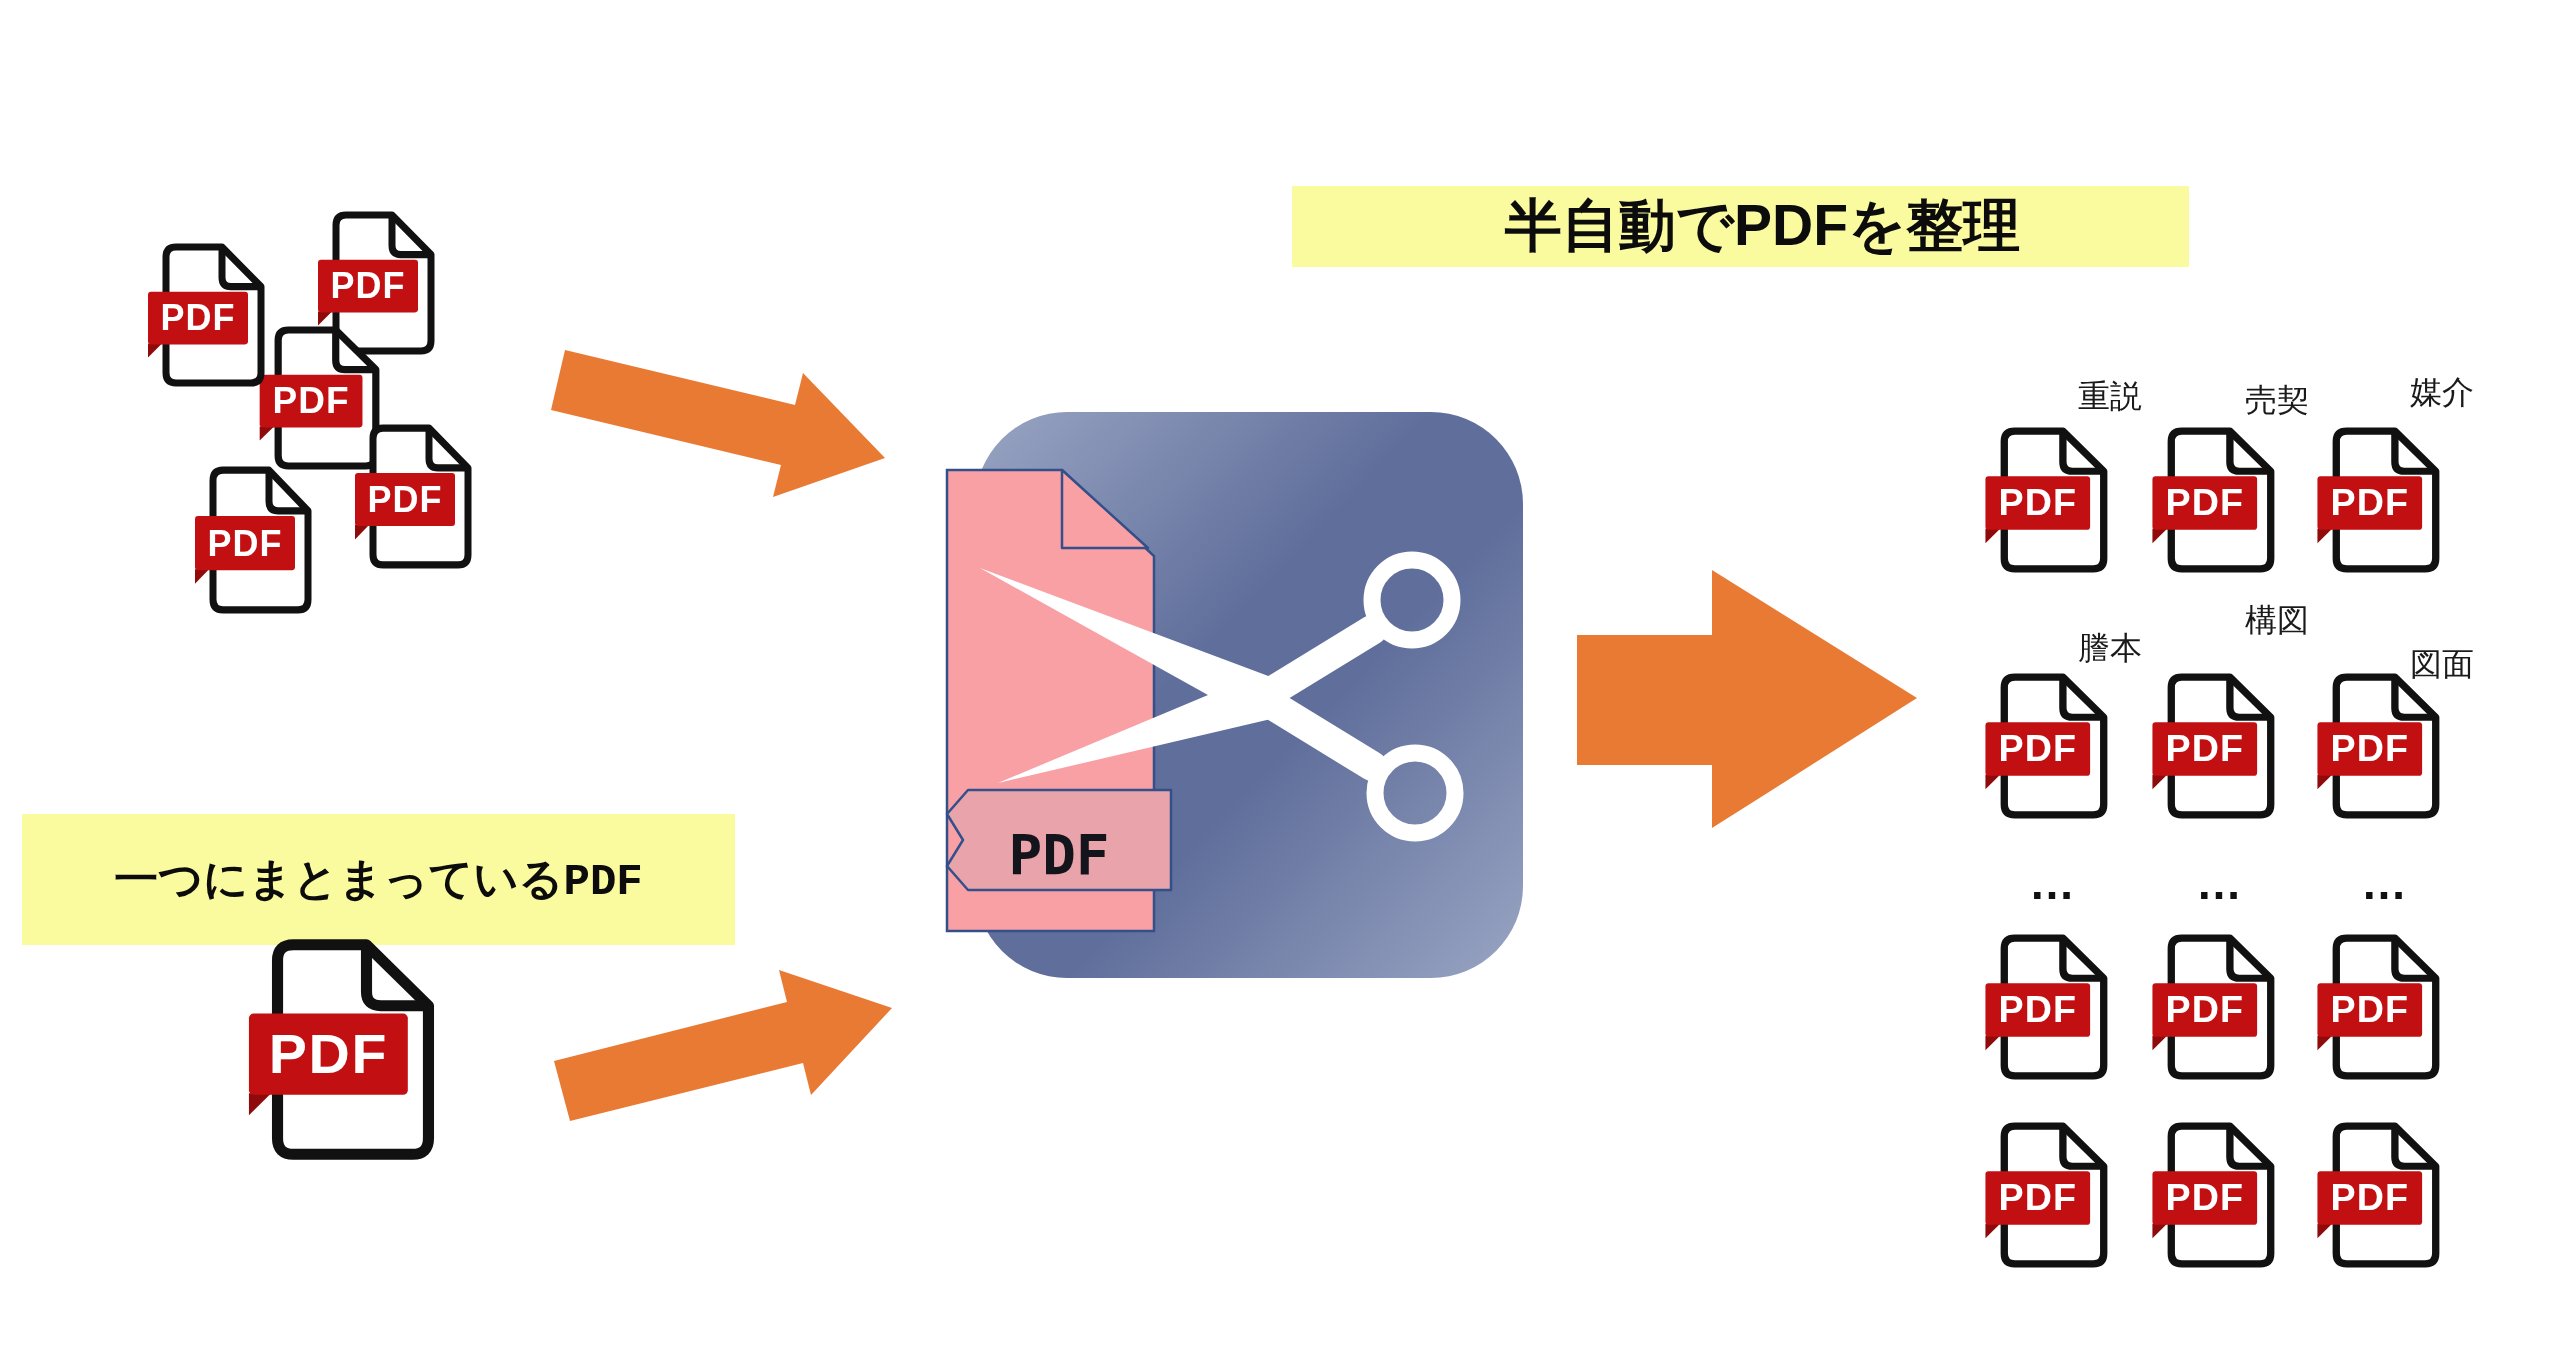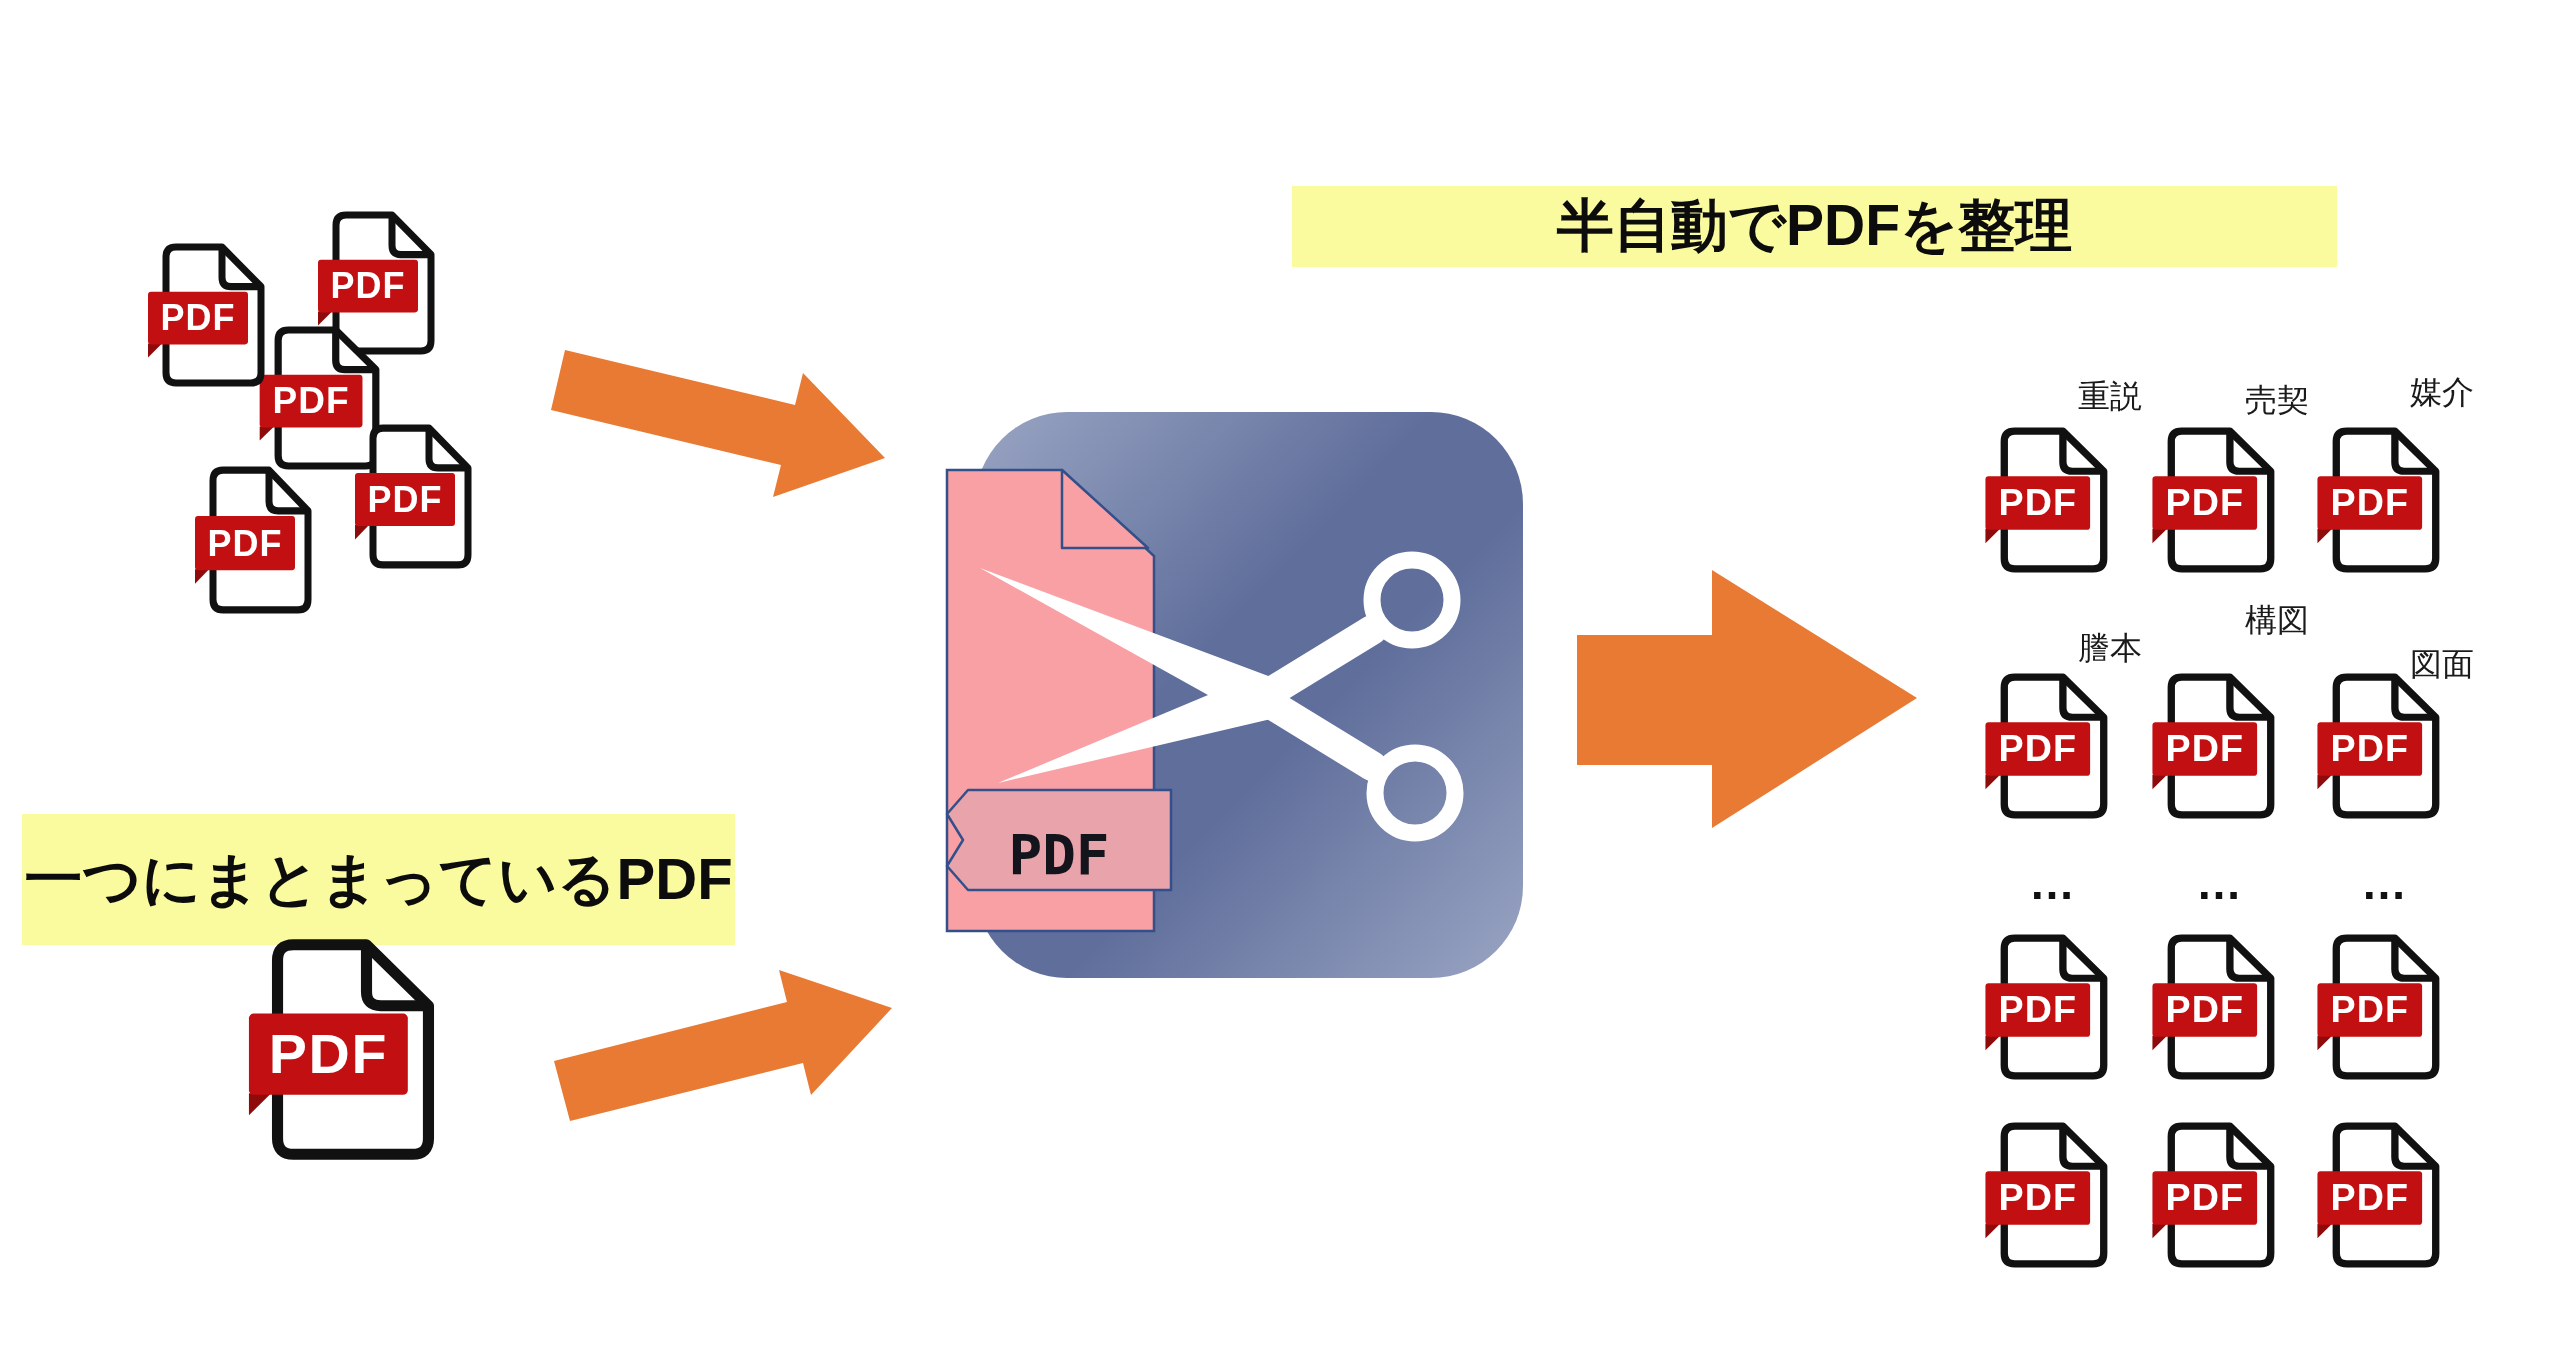--- a/index.html
+++ b/index.html
@@ -22,7 +22,7 @@
   }
   #label-unorganized{left:72px;top:93px;width:546px;height:107px;font-size:63px;}
   #label-combined{left:22px;top:814px;width:713px;height:131px;font-size:58px;}
-  #label-semiauto{left:1292px;top:186px;width:1045px;height:81px;font-size:57px;}
+  #label-semiauto{left:1292px;top:186px;width:853px;height:81px;font-size:57px;padding-left:44px;}
 
   .pdf-icon{position:absolute;}
   .pdf-icon svg{width:100%;height:100%;}

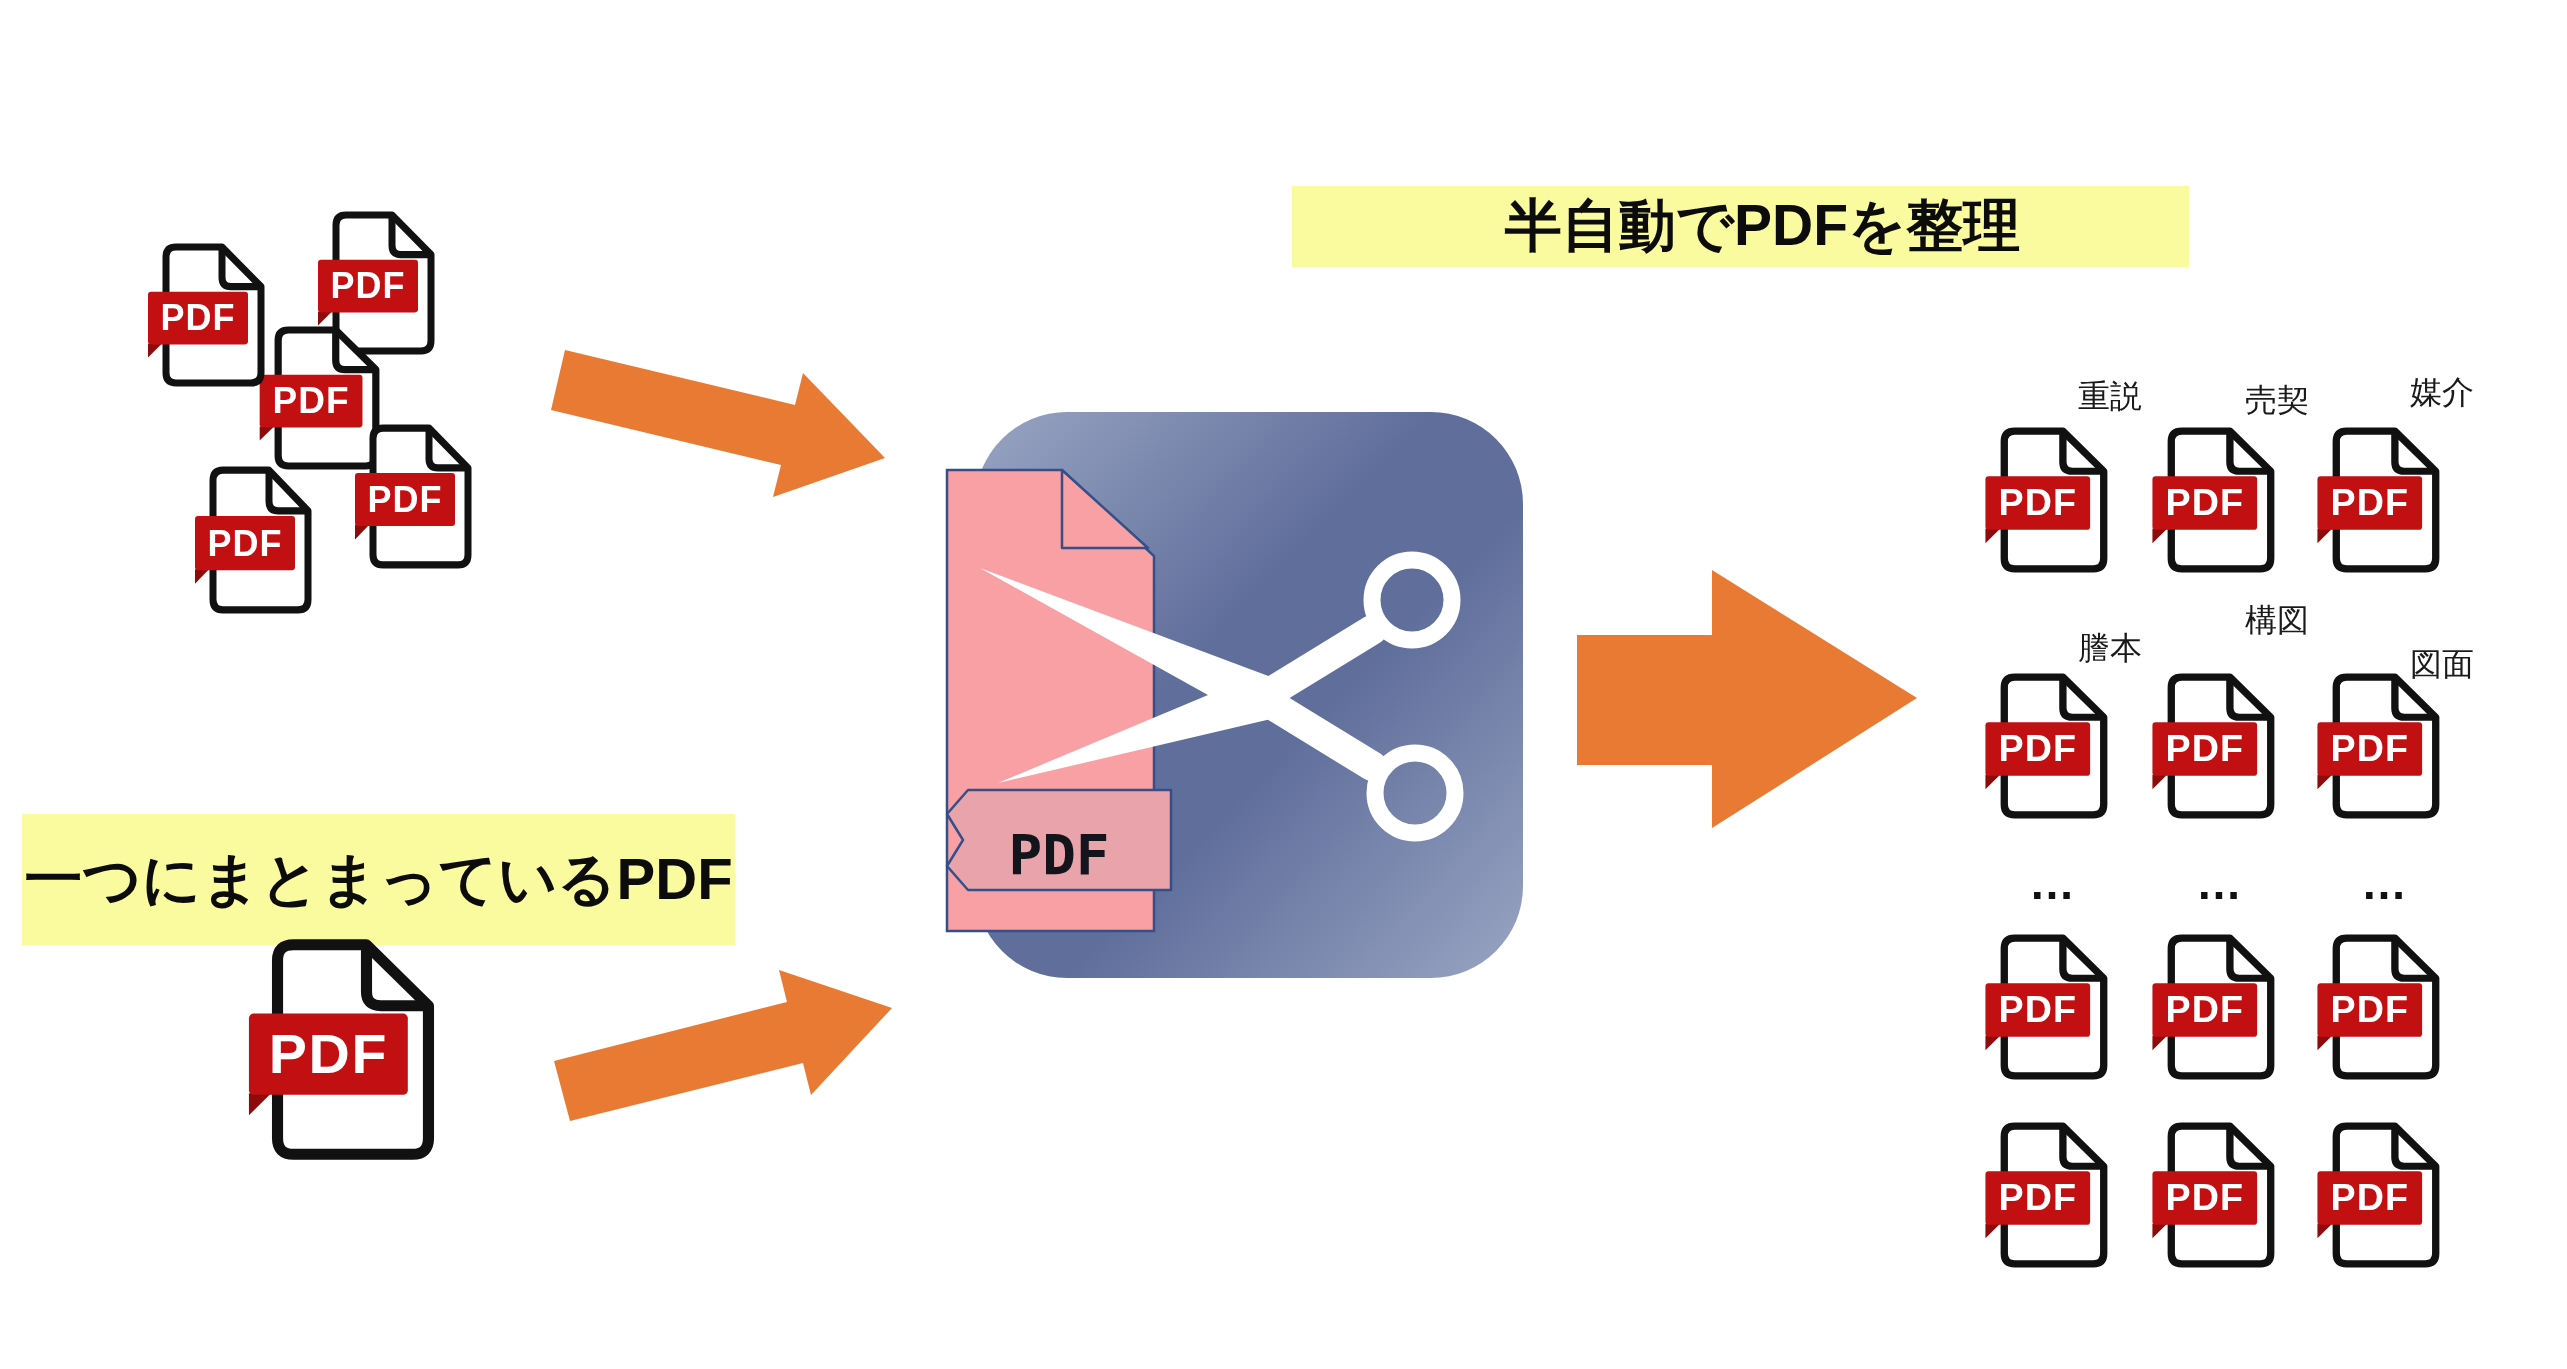--- a/index.html
+++ b/index.html
@@ -21,7 +21,7 @@
     white-space:nowrap;
   }
   #label-unorganized{left:72px;top:93px;width:546px;height:107px;font-size:63px;}
-  #label-combined{left:22px;top:814px;width:713px;height:131px;font-size:58px;}
+  #label-combined{left:22px;top:814px;width:713px;height:131px;font-size:44px;font-family:Liberation Mono, monospace;}
   #label-semiauto{left:1292px;top:186px;width:853px;height:81px;font-size:57px;padding-left:44px;}
 
   .pdf-icon{position:absolute;}

